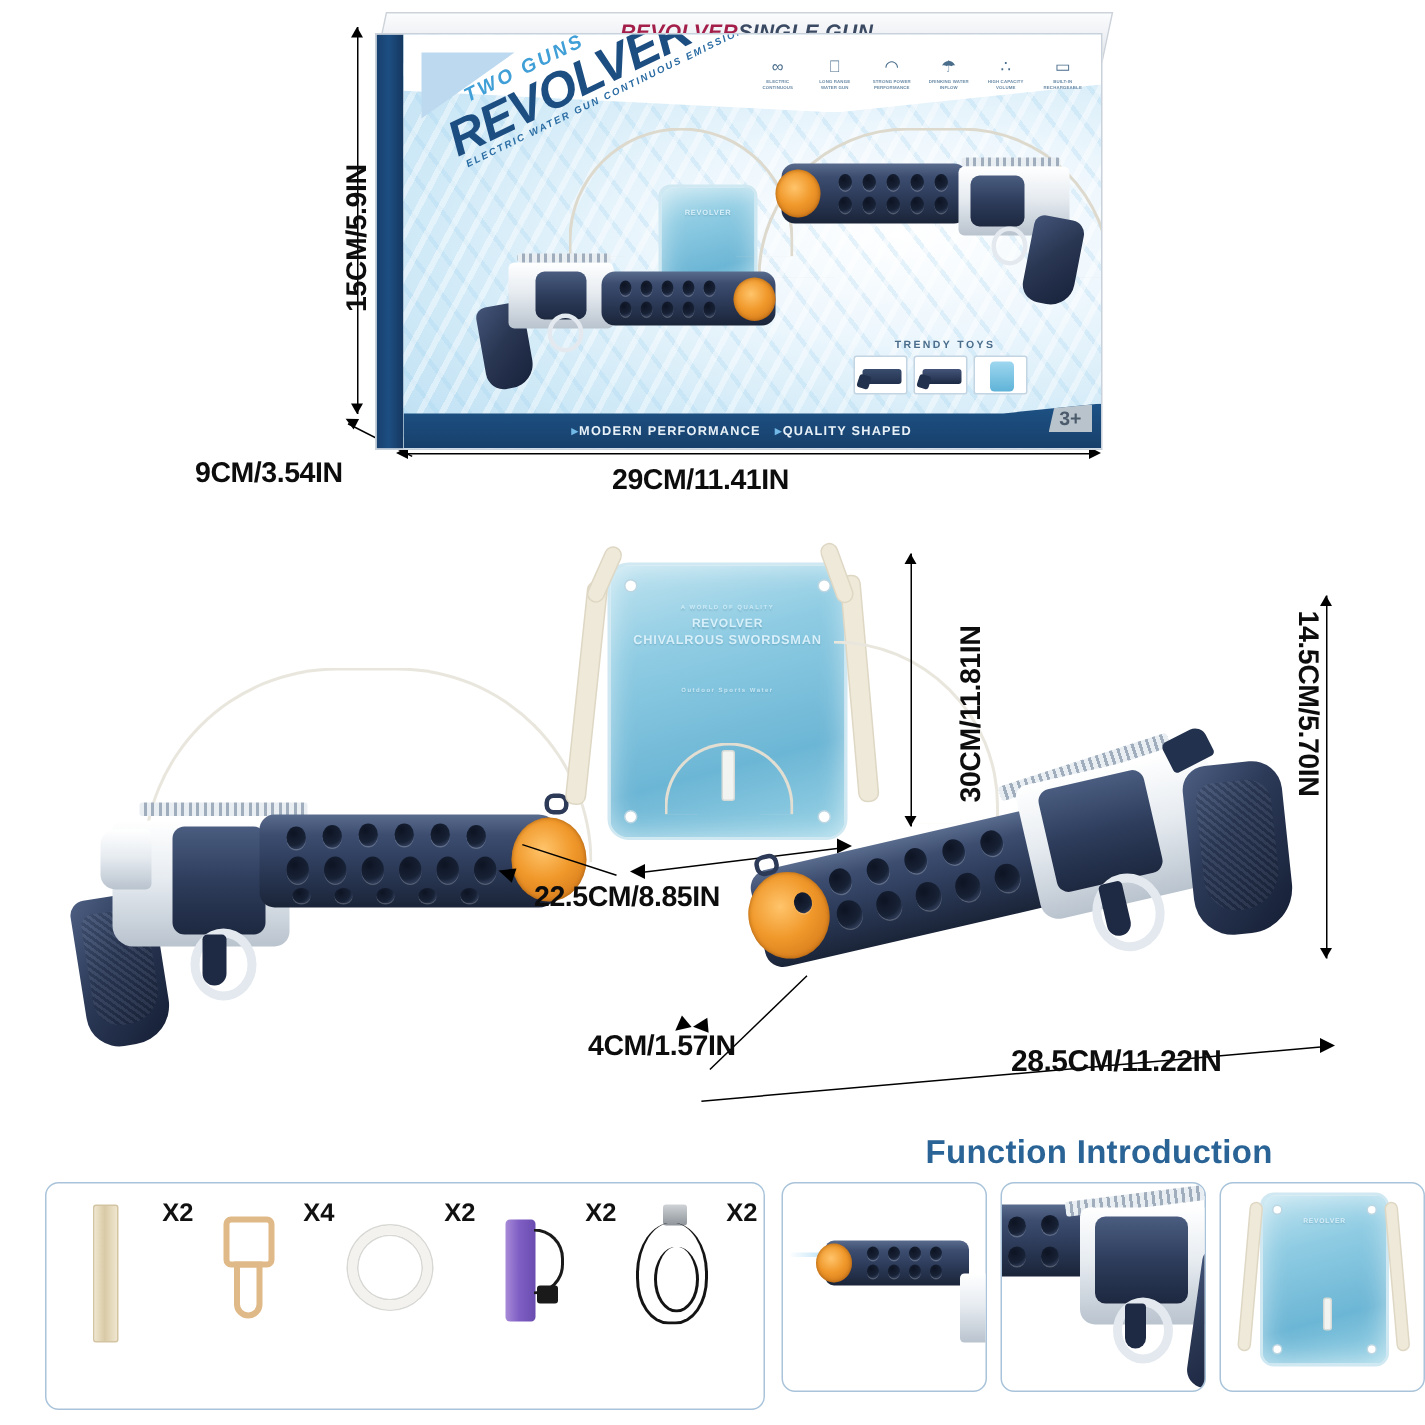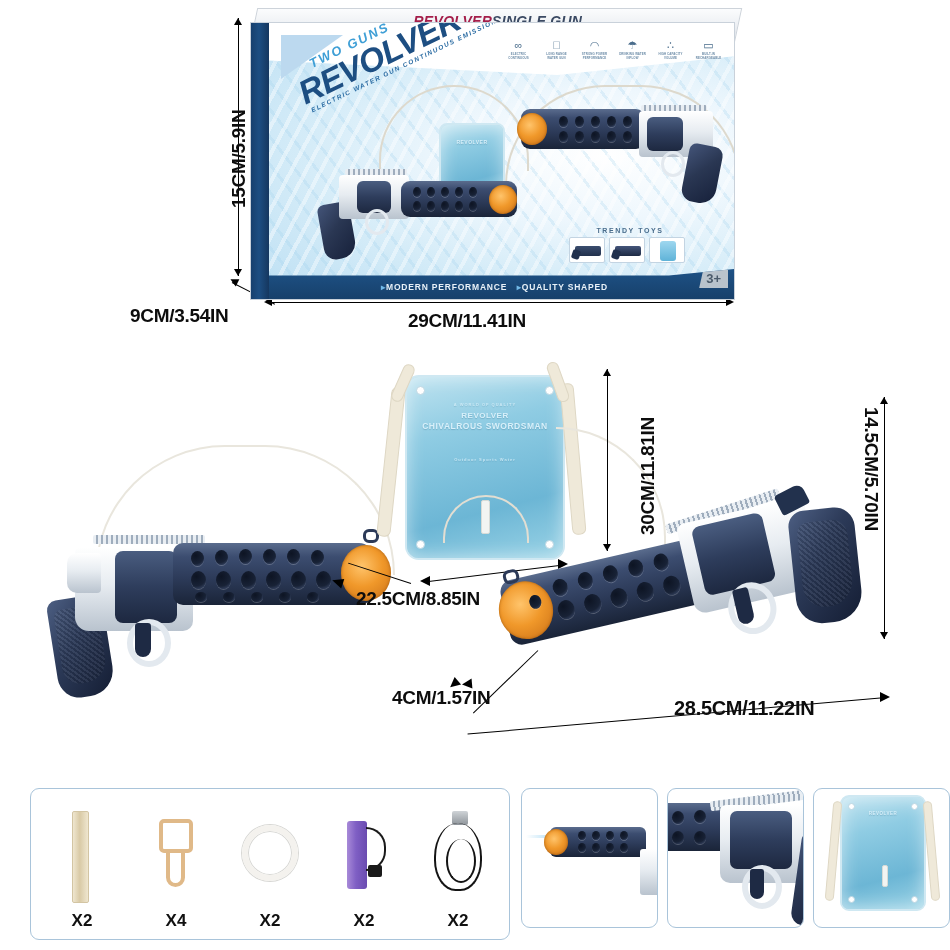--- a/index.html
+++ b/index.html
@@ -632,6 +632,7 @@
       </div>
     </div>
 
+    <div class="sec-title abs" style="left:617px;top:7px;">Function Introduction</div>
 
     <div class="fn-box" style="left:521px;">
       <div class="fn-spray"></div>

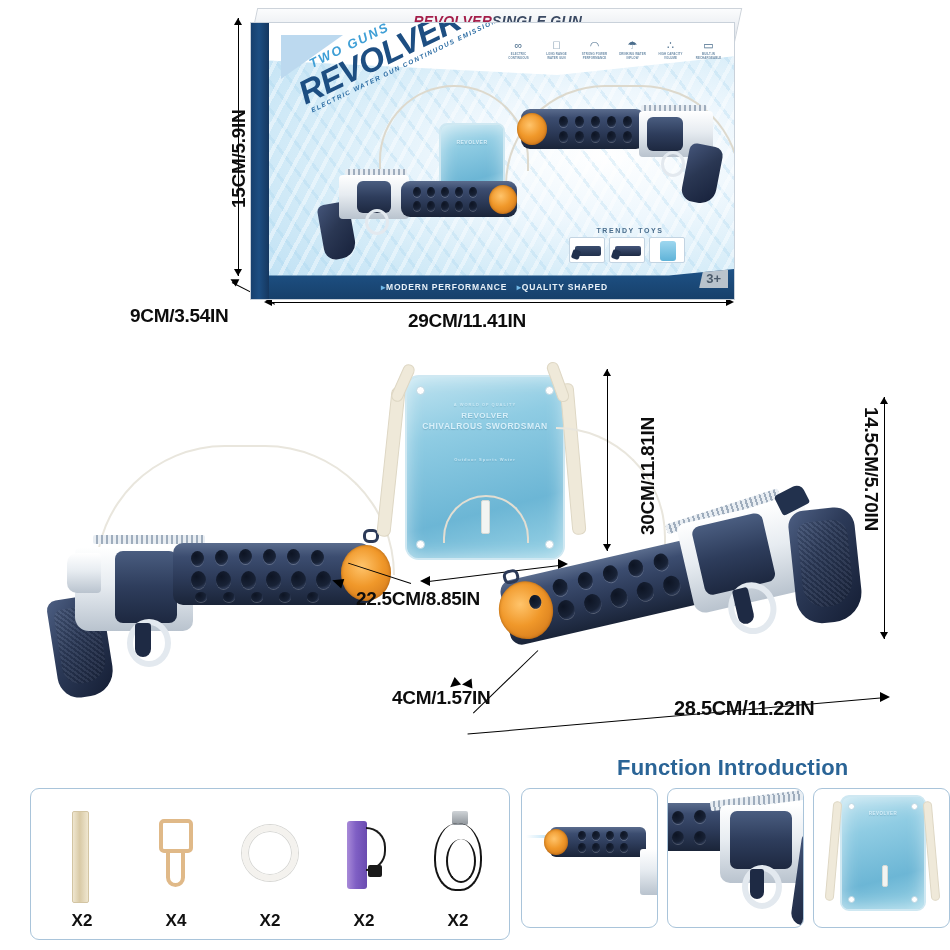--- a/index.html
+++ b/index.html
@@ -256,8 +256,8 @@
     display: flex; height: 100%; padding: 8px 4px 4px 4px;
   }
   .part-cell {
-    flex: 1; display: flex; flex-direction: column;
-    align-items: center; justify-content: flex-end;
+    flex: 1; display: flex; 
+    justify-content: flex-end;
   }
   .part-art { height: 104px; width: 72px; position: relative; }
   .part-qty {

